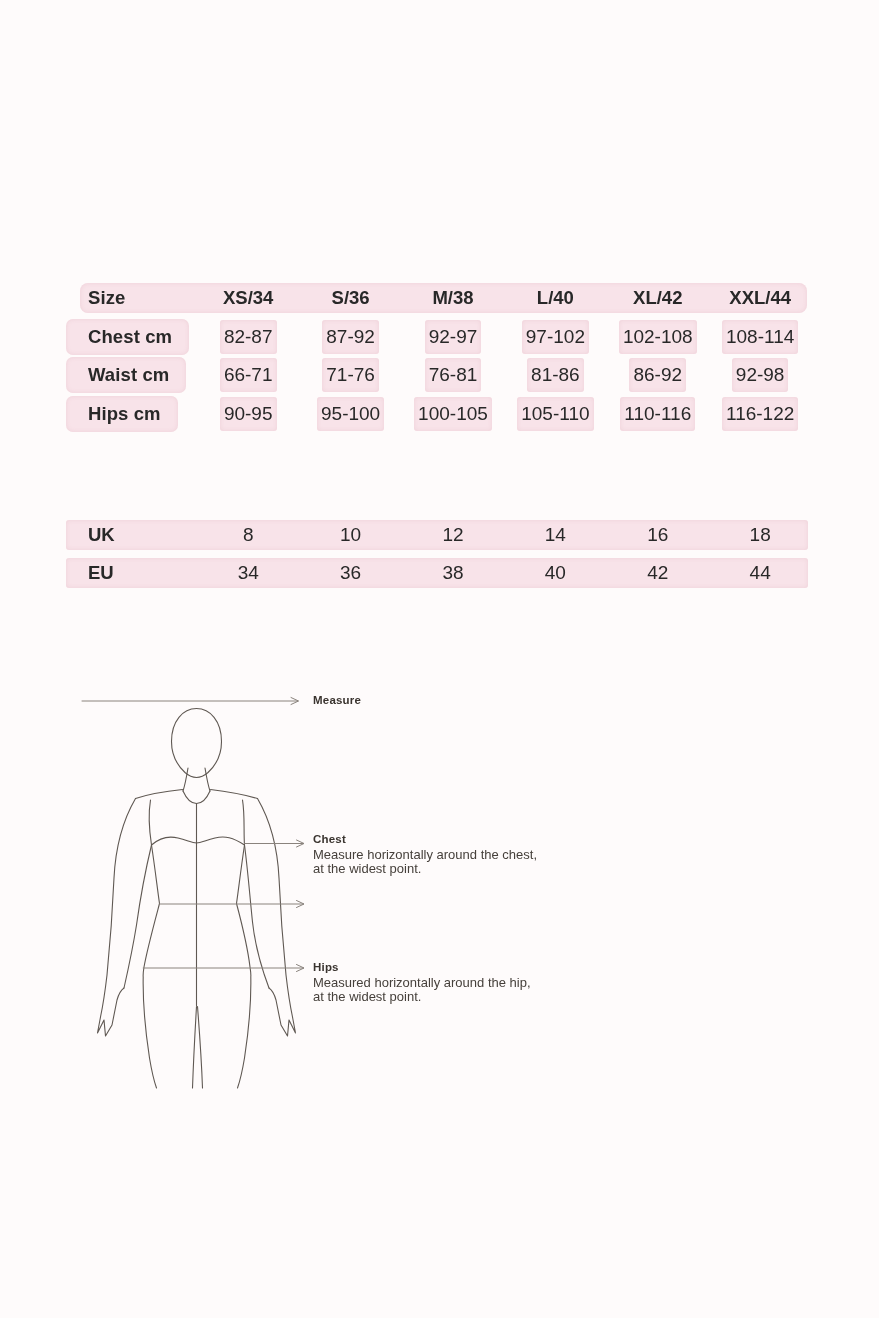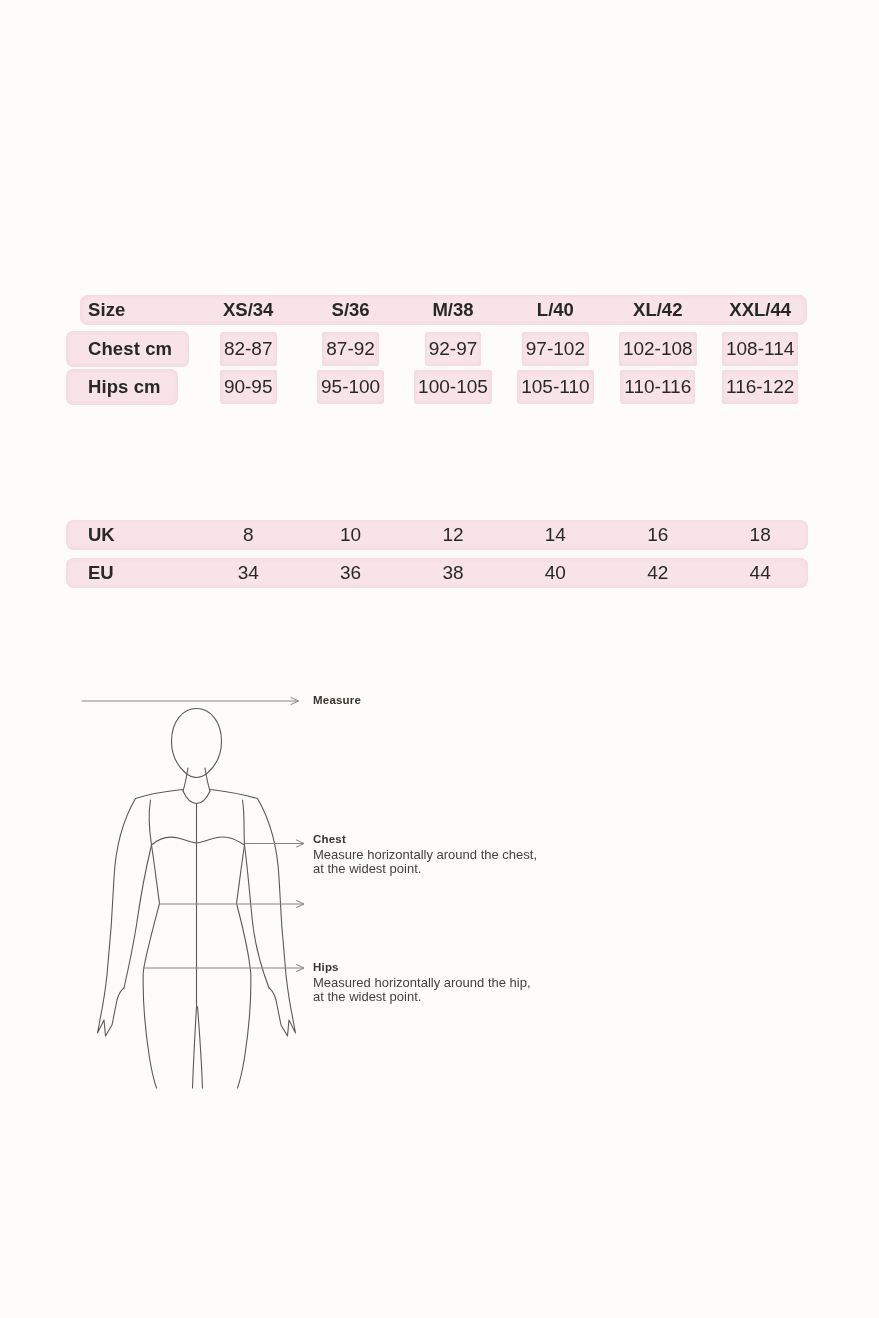--- a/index.html
+++ b/index.html
@@ -18,7 +18,7 @@
   }
 
   
-  .size-table{position:absolute;left:66px;top:295px;width:747px;}
+  .size-table{position:absolute;left:66px;top:283px;width:747px;}
   .conv-table{position:absolute;left:66px;top:520px;width:742px;}
 
   .t-row{

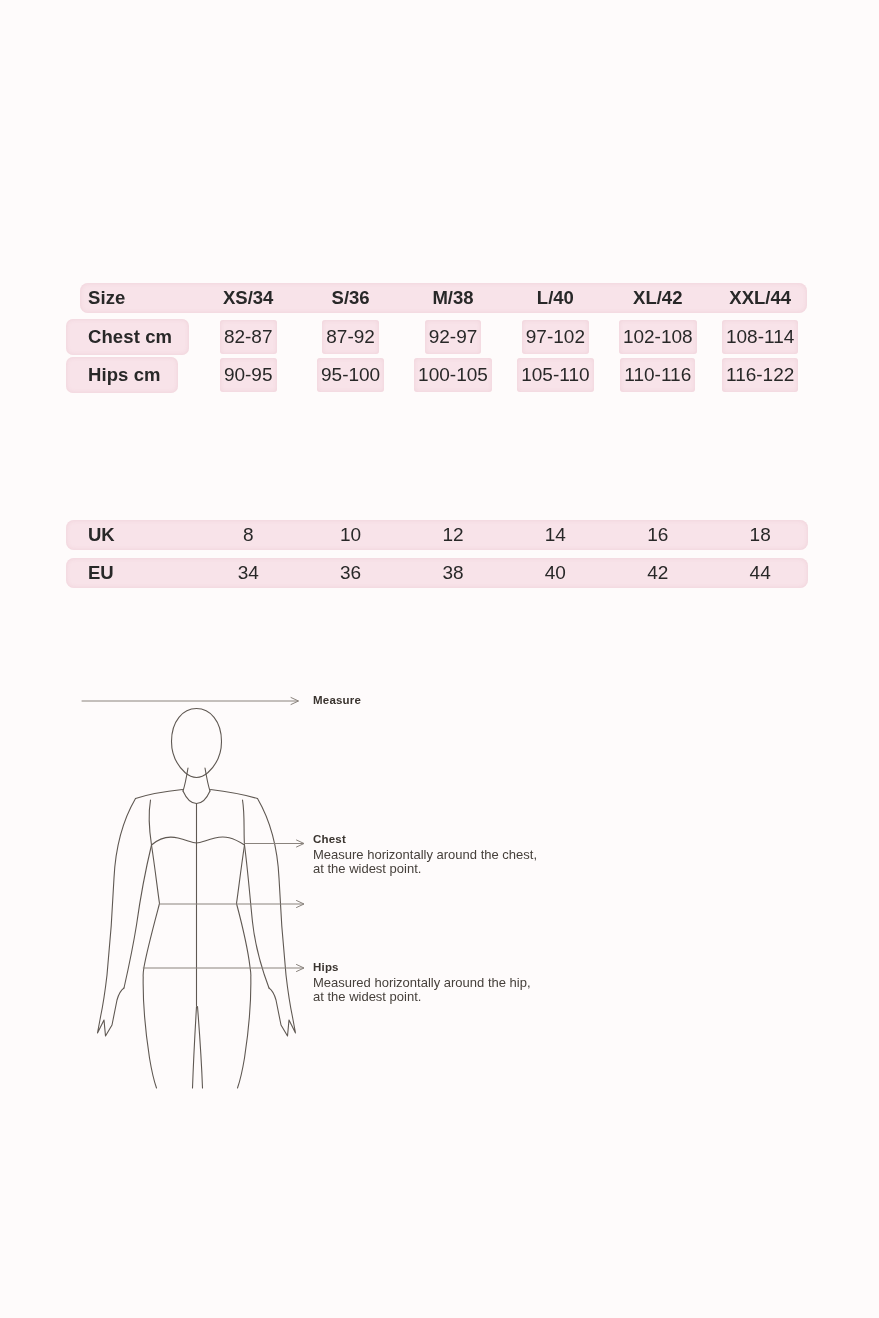--- a/index.html
+++ b/index.html
@@ -113,6 +113,29 @@
         </div>
         <div class="t-row">
           <div class="cell">
+            <span class="label-pill">Waist cm</span>
+          </div>
+          <div class="cell value-cell">
+            <span class="value-pill">66-71</span>
+          </div>
+          <div class="cell value-cell">
+            <span class="value-pill">71-76</span>
+          </div>
+          <div class="cell value-cell">
+            <span class="value-pill">76-81</span>
+          </div>
+          <div class="cell value-cell">
+            <span class="value-pill">81-86</span>
+          </div>
+          <div class="cell value-cell">
+            <span class="value-pill">86-92</span>
+          </div>
+          <div class="cell value-cell">
+            <span class="value-pill">92-98</span>
+          </div>
+        </div>
+        <div class="t-row">
+          <div class="cell">
             <span class="label-pill">Hips cm</span>
           </div>
           <div class="cell value-cell">

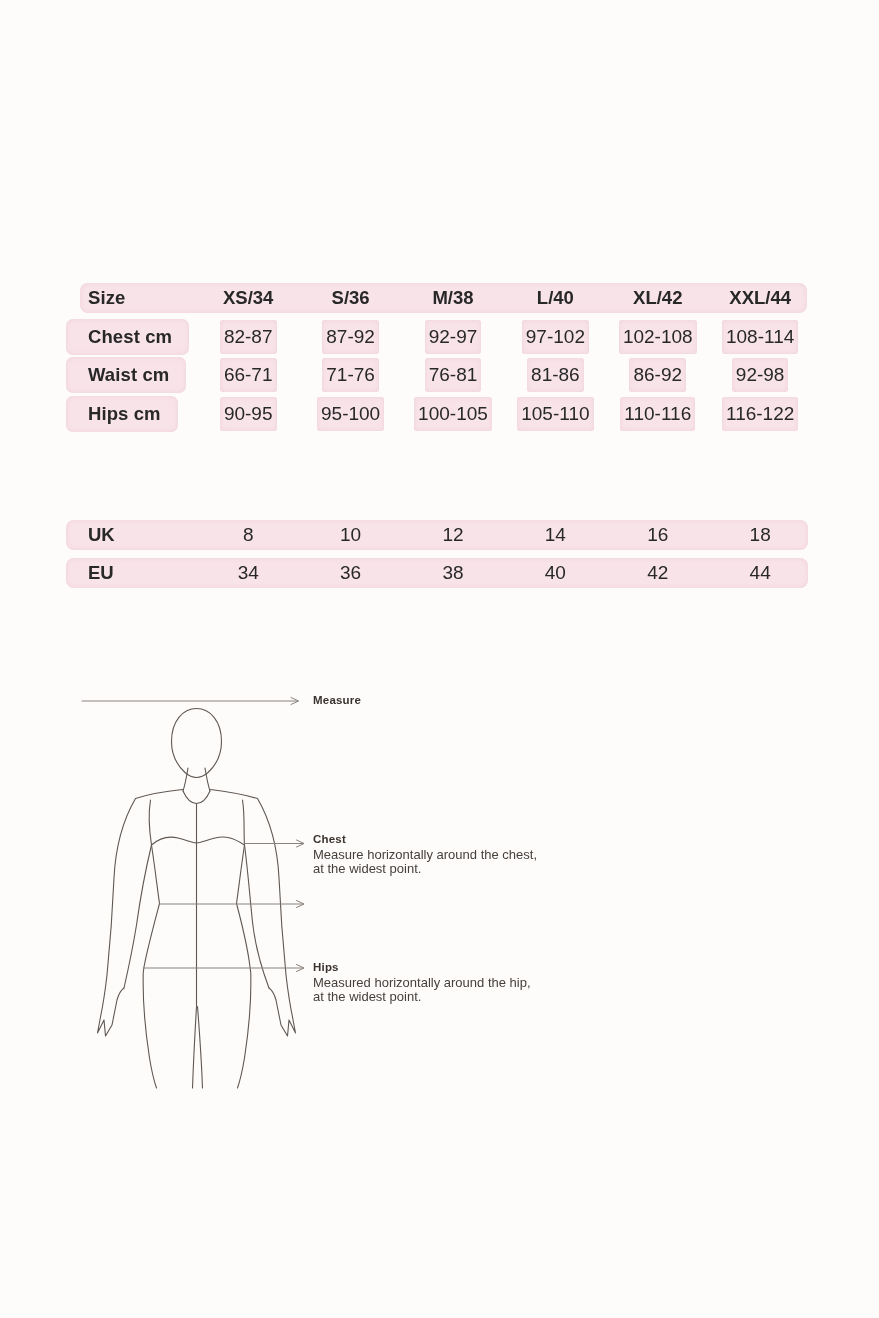--- a/index.html
+++ b/index.html
@@ -53,7 +53,7 @@
     position:relative;display:grid;
     grid-template-columns:131px repeat(6,102.4px);
     align-items:center;height:30px;margin-bottom:8px;
-    background:var(--pink);border-radius:8px;
+    background:var(--pink);border-radius:3px;
     box-shadow:inset 0 0 4px rgba(228,183,196,.45);
   }
   .conv-label{padding-left:22px;font-weight:700;font-size:18.5px;}

